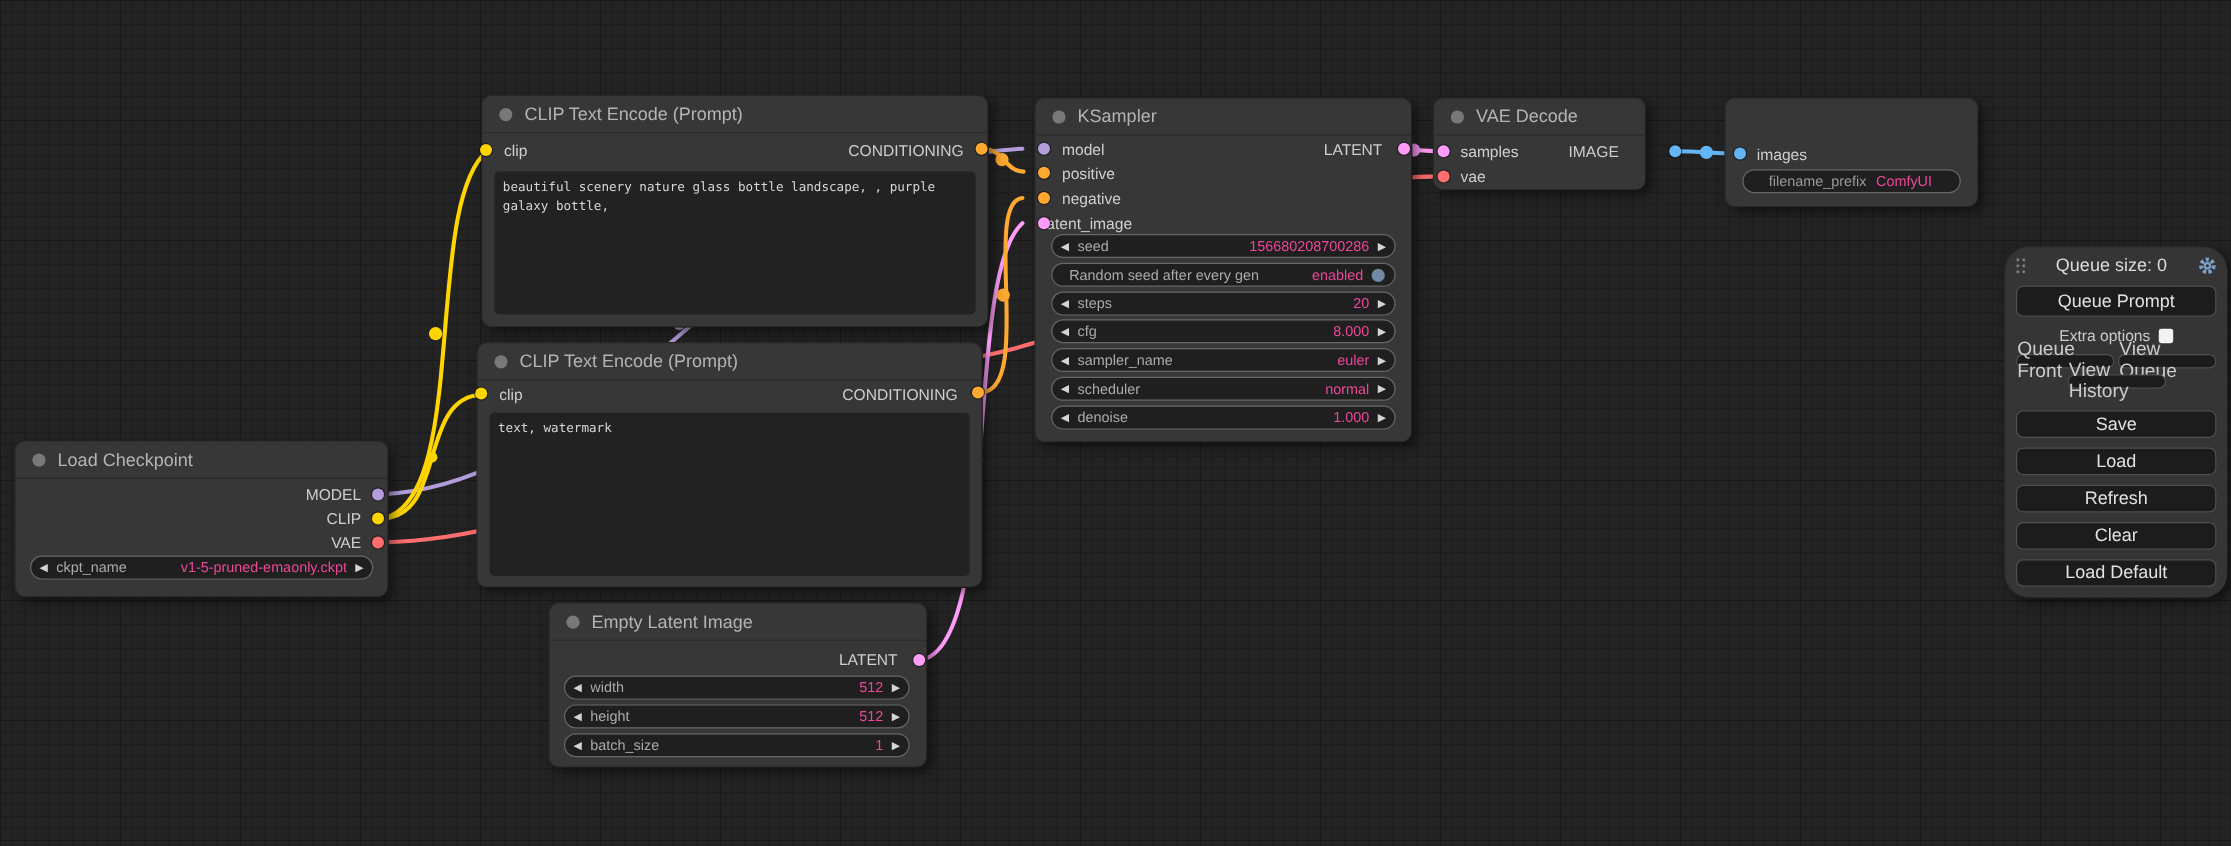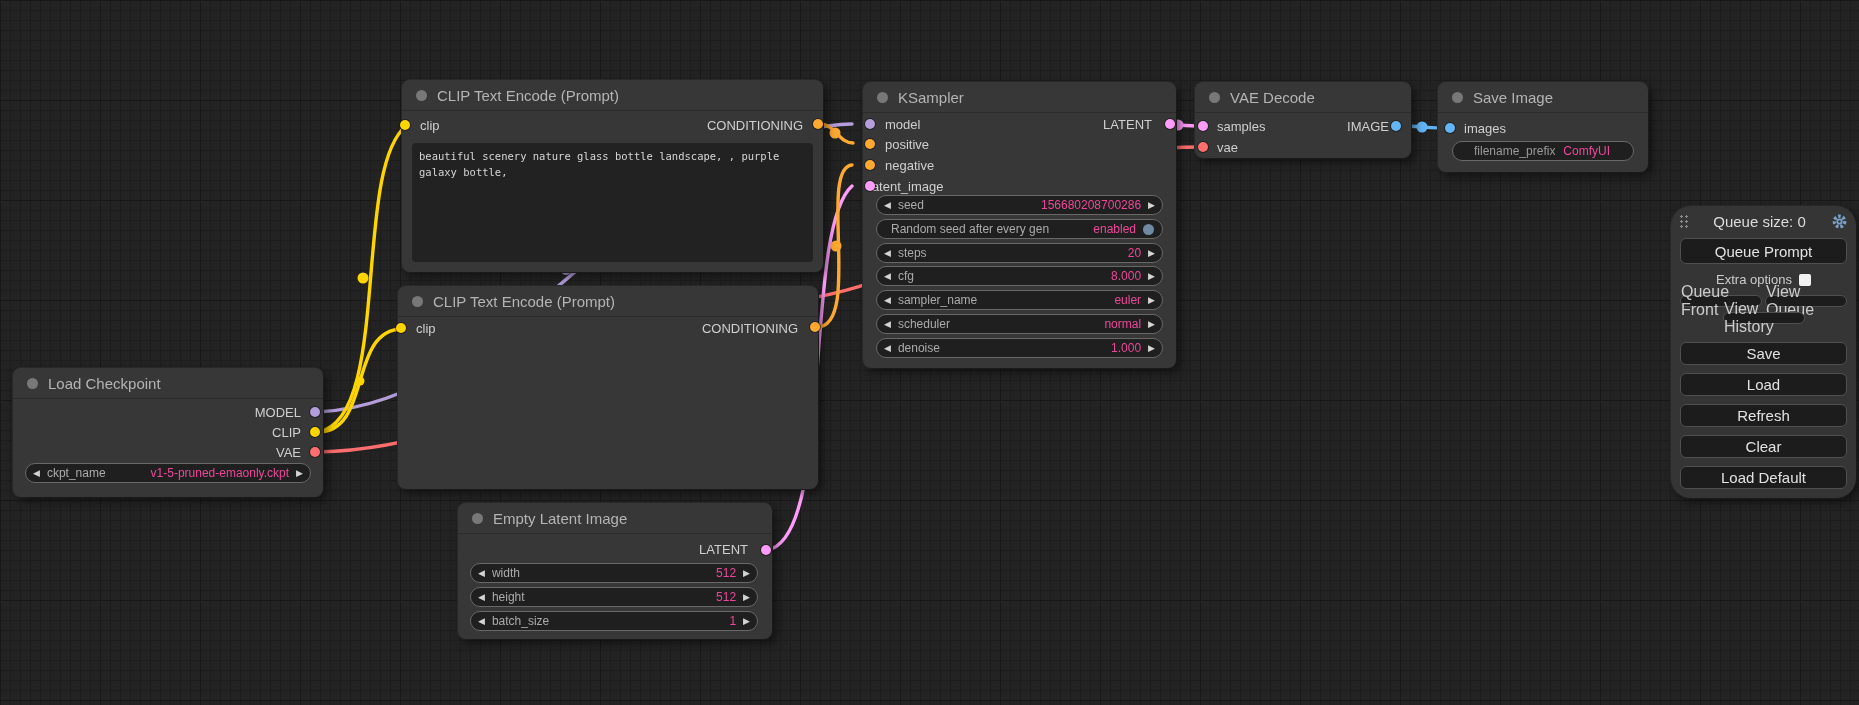--- a/index.html
+++ b/index.html
@@ -186,7 +186,7 @@
     </div>
   </div>
 
-  <div class="node" style="left:1195px;top:82px;width:216px;height:76px;">
+  <div class="node" style="left:1195px;top:82px;width:176px;height:76px;">
     <div class="ntitle">
       <span class="tdot"></span>
       <span>VAE Decode</span>

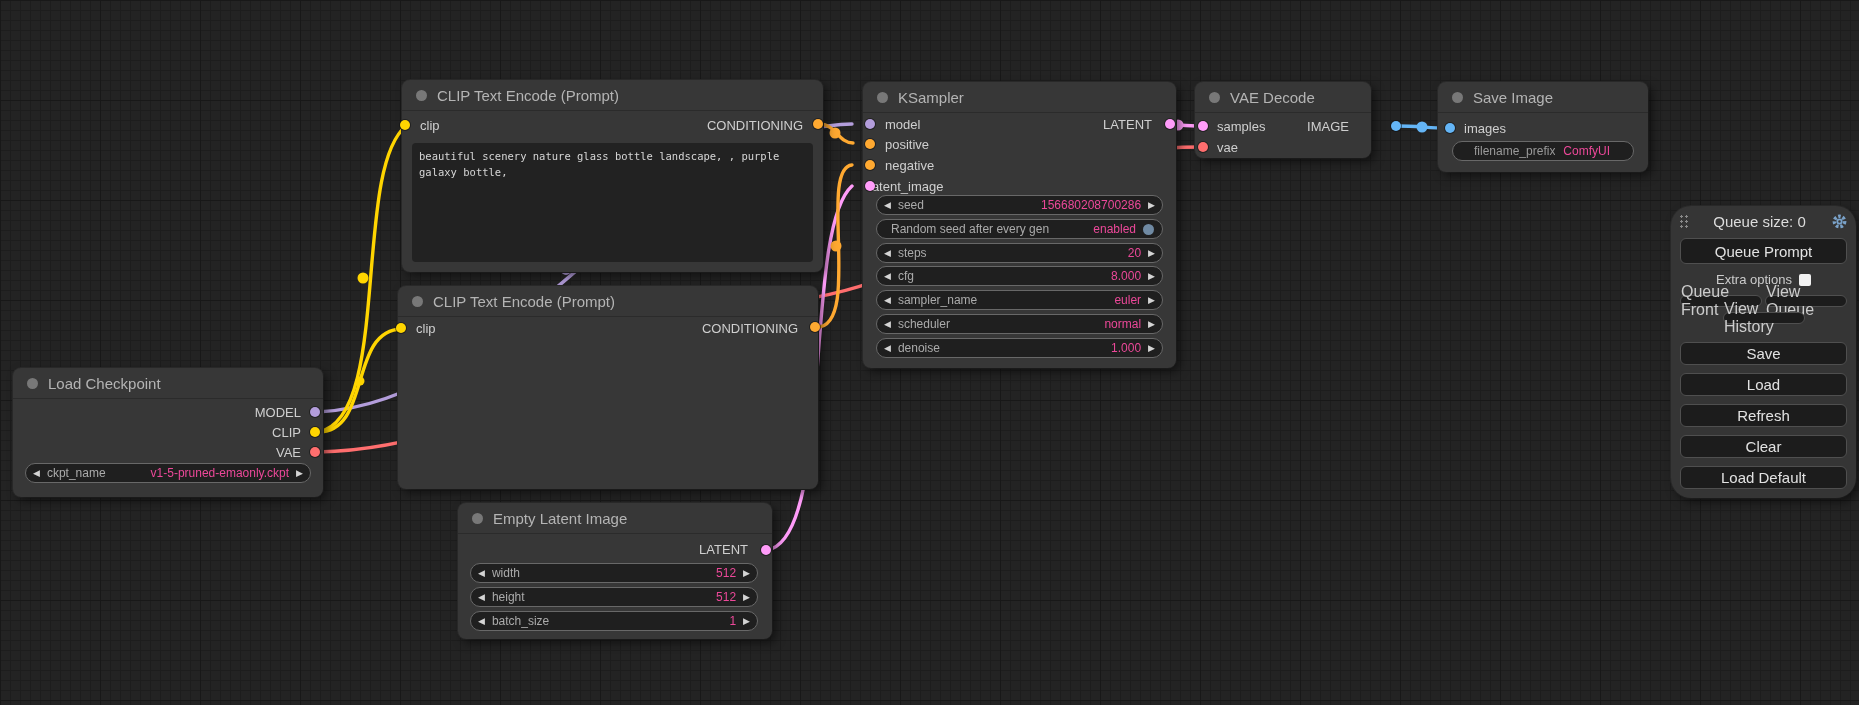--- a/index.html
+++ b/index.html
@@ -200,10 +200,6 @@
   </div>
 
   <div class="node" style="left:1438px;top:82px;width:210px;height:90px;">
-    <div class="ntitle">
-      <span class="tdot"></span>
-      <span>Save Image</span>
-    </div>
     <div class="port" style="left: 7px; top: 41px; background-color: rgb(100, 181, 246);"></div>
     <div class="slot" style="left:26px;top:39px;">images</div>
     <div class="widget" style="left:14px;top:59px;width:182px;">

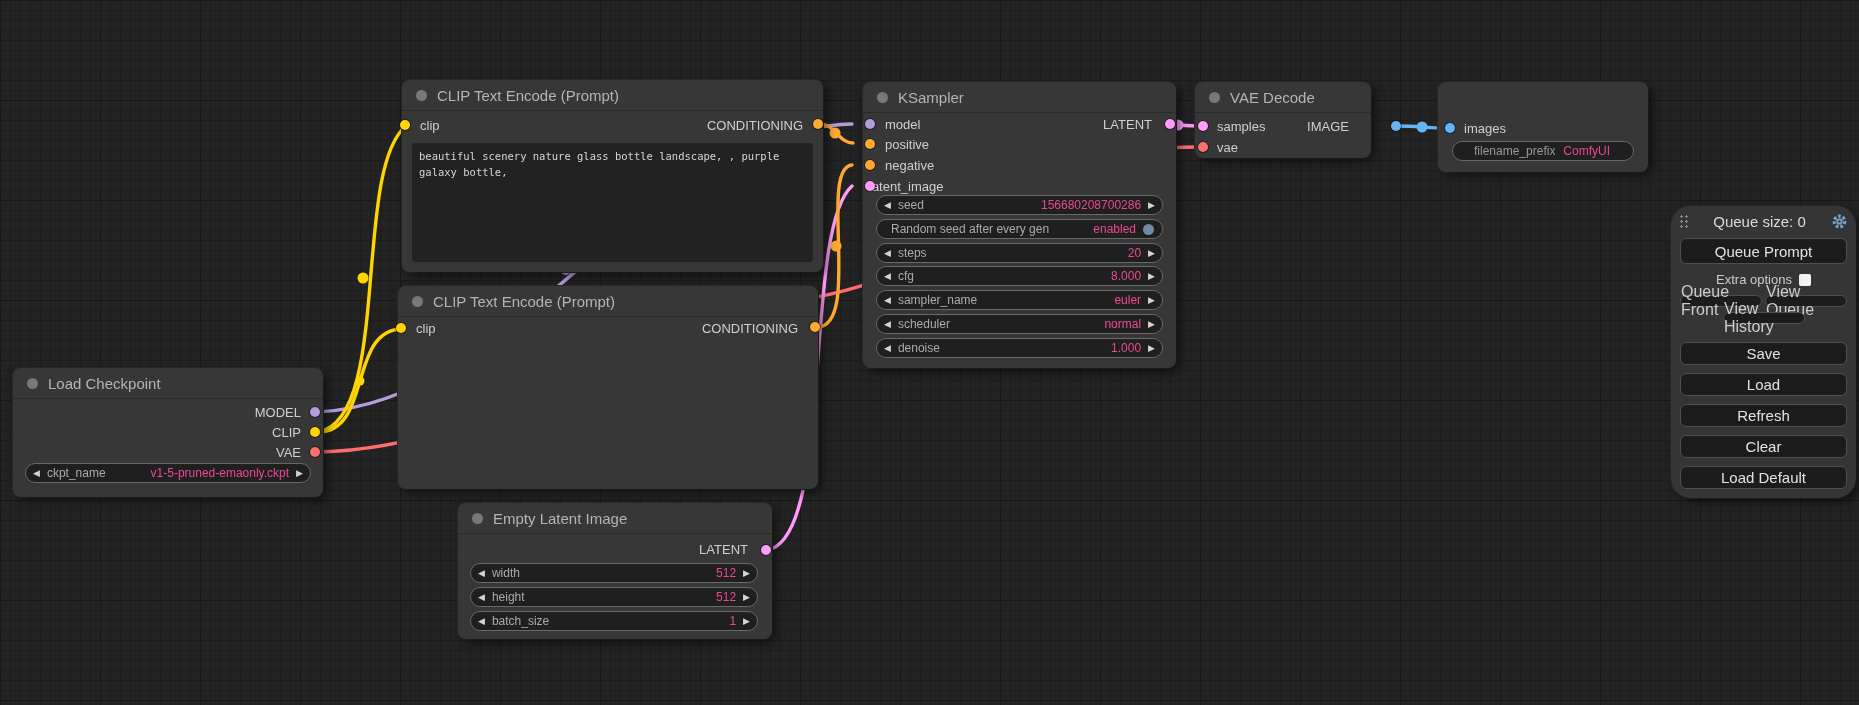--- a/index.html
+++ b/index.html
@@ -125,6 +125,7 @@
     <div class="slot" style="left:18px;top:35px;">clip</div>
     <div class="slot outslot" style="right:20px;top:35px;">CONDITIONING</div>
     <div class="port" style="left: 412px; top: 36px; background-color: rgb(255, 169, 49);"></div>
+    <div class="ta" style="left:10px;top:58px;width:400px;height:136px;">text, watermark</div>
   </div>
 
   <div class="node" style="left:850px;top:82px;width:313px;height:286px;margin-left:13px;">

